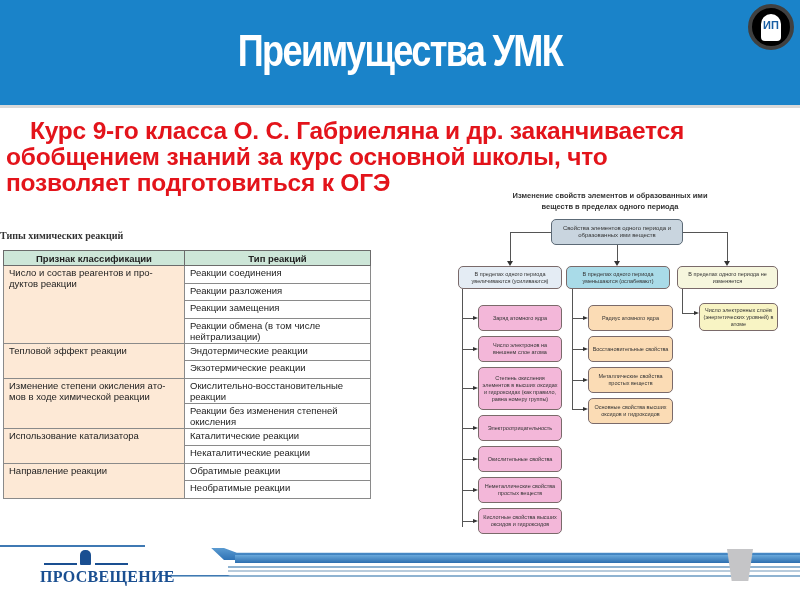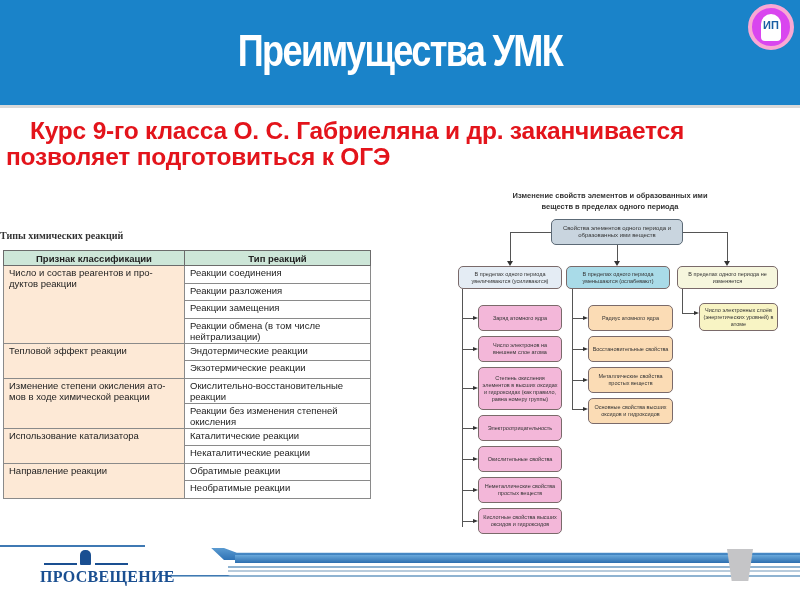--- a/index.html
+++ b/index.html
@@ -6,7 +6,7 @@
 body{width:800px;height:600px;position:relative;background:#ffffff;font-family:"Liberation Sans",sans-serif;overflow:hidden}
 .header{position:absolute;left:0;top:0;width:800px;height:108px;background:#1a83c9;border-bottom:3px solid #d9d9d9}
 .title{position:absolute;left:0;top:26px;width:800px;text-align:center;color:#fff;font-family:"Liberation Sans",sans-serif;font-weight:bold;font-size:44px;letter-spacing:-2px;transform:scaleX(0.82);transform-origin:center}
-.logo-top{position:absolute;left:748px;top:4px;width:46px;height:46px;border-radius:50%;border:4px solid #f9a8d4;background:#d946ef}
+.logo-top{position:absolute;left:748px;top:4px;width:46px;height:46px;border-radius:50%;border:4px solid #404040;background:#000000}
 .logo-top .inner{position:absolute;left:9px;top:6px;width:20px;height:27px;background:#fff;border-radius:10px 10px 4px 4px;color:#1a5fa3;font-size:11px;font-weight:bold;text-align:center;line-height:22px}
 .lead{position:absolute;left:6px;top:118px;width:790px;color:#e3141b;font-weight:bold;font-size:24.5px;line-height:26px;letter-spacing:-0.2px}
 .lead .indent{padding-left:24px}

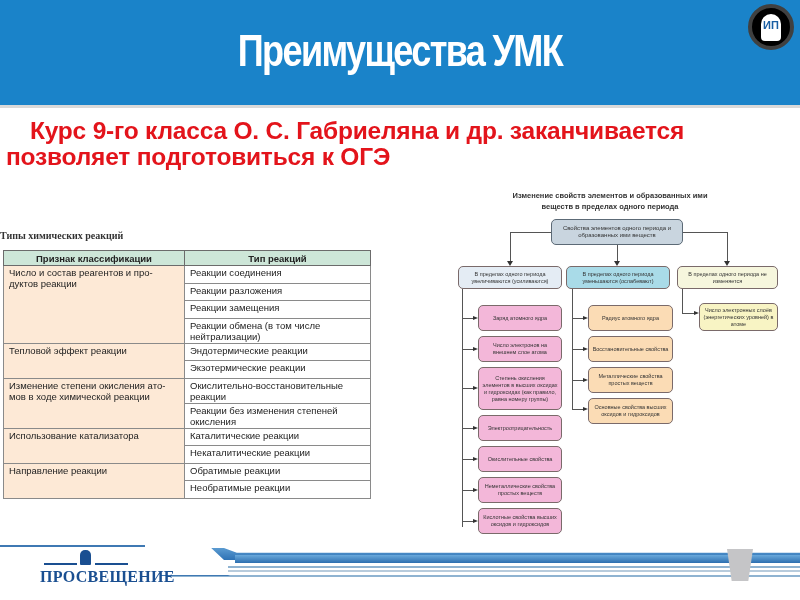--- a/index.html
+++ b/index.html
@@ -48,6 +48,7 @@
 
 <div class="lead">
   <div class="indent">Курс 9-го класса О. С. Габриеляна и др. заканчивается</div>
+  <div>обобщением знаний за курс основной школы, что</div>
   <div>позволяет подготовиться к ОГЭ</div>
 </div>
 

